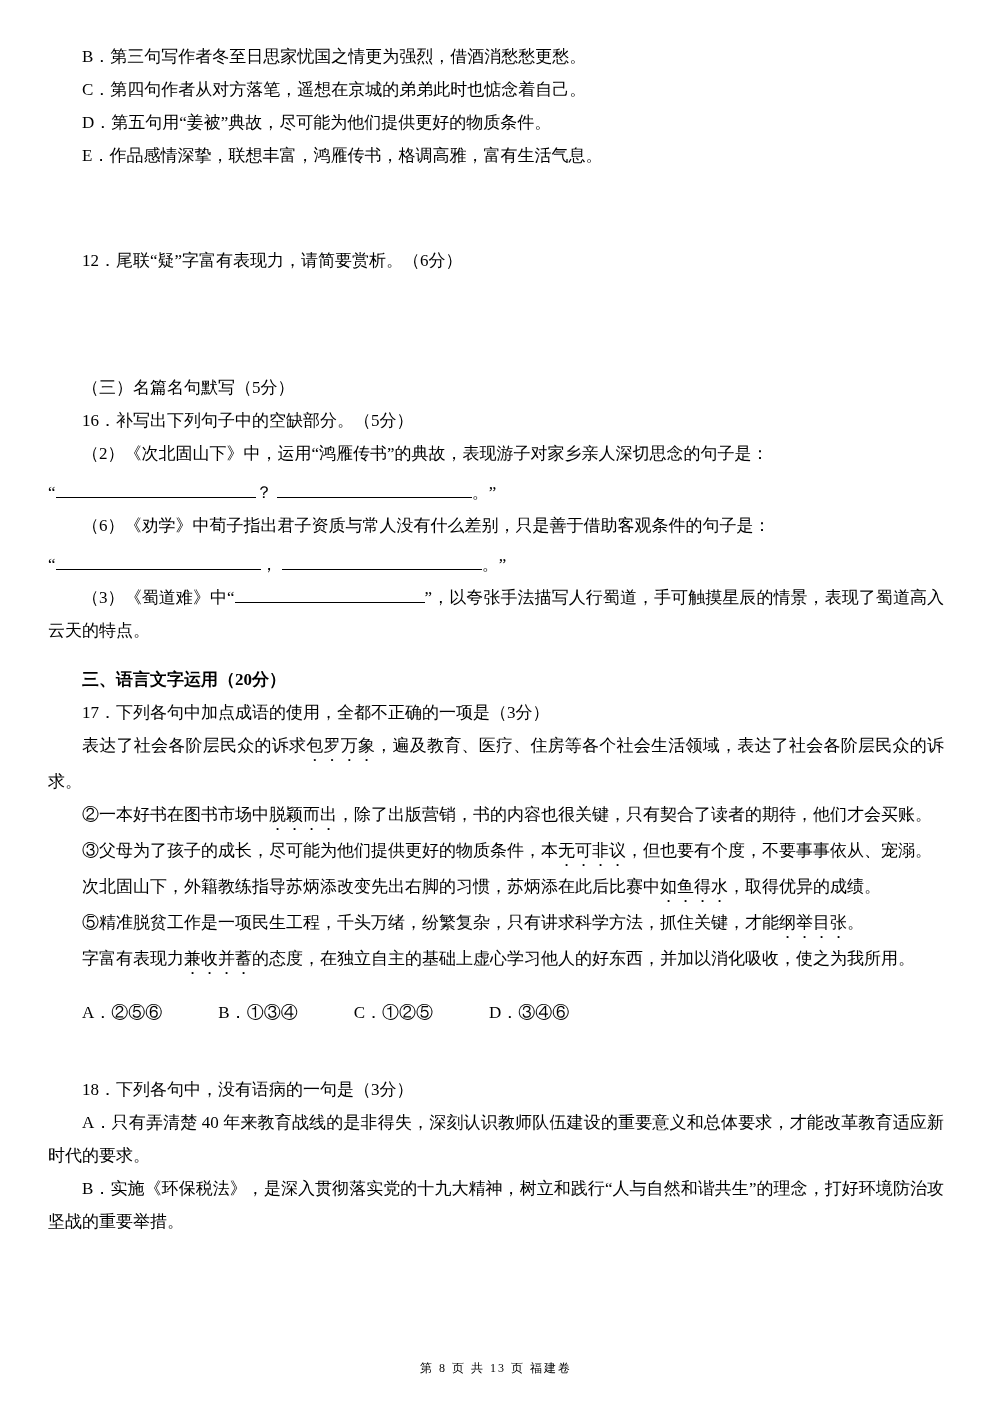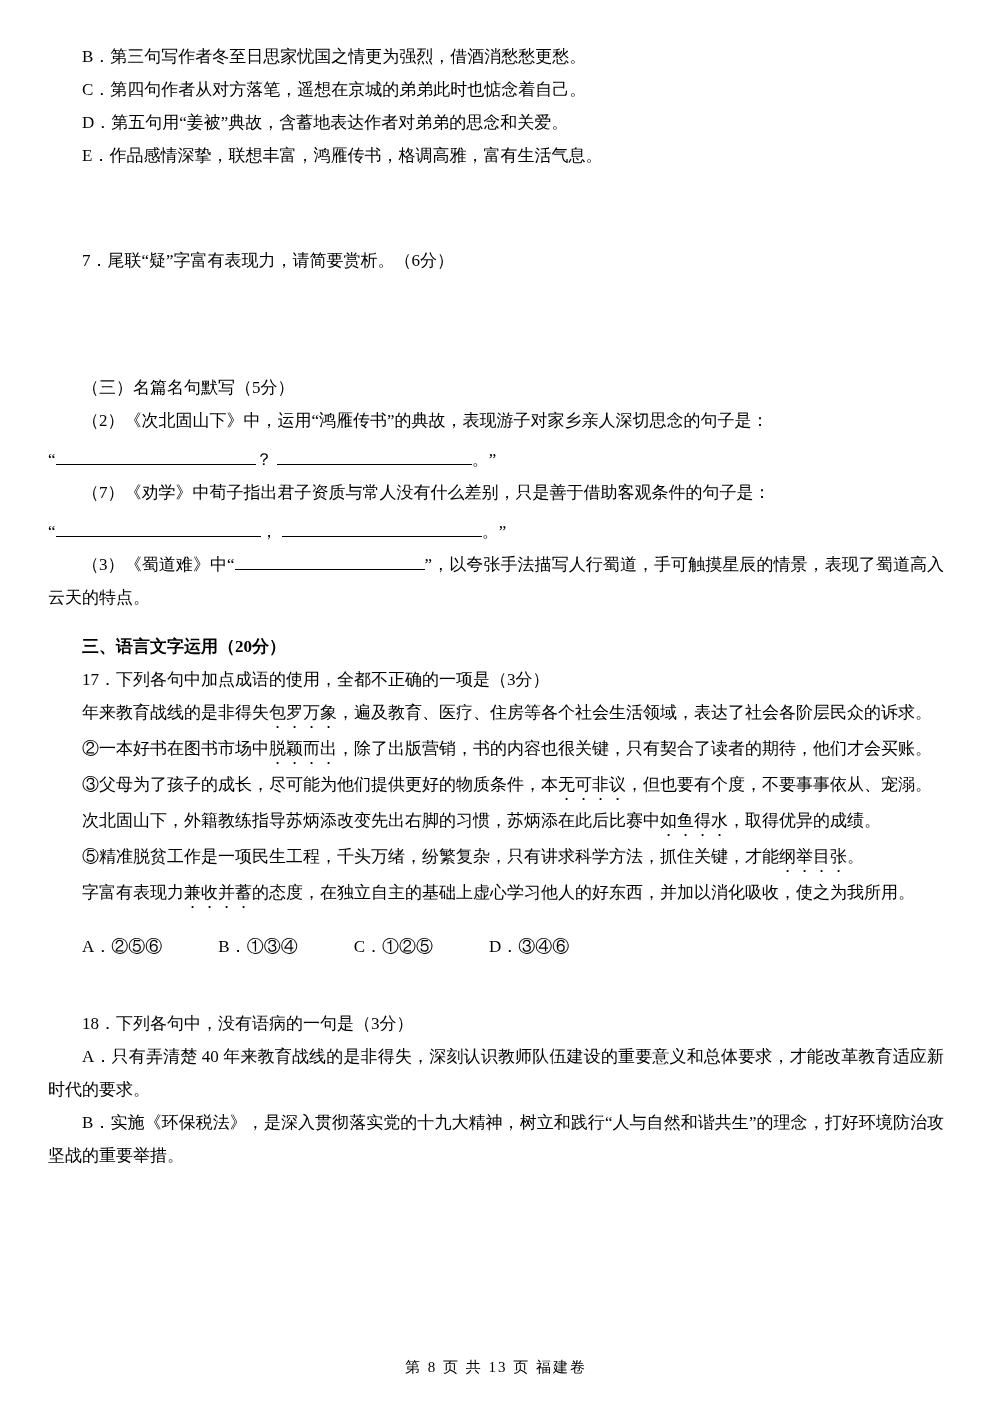--- a/index.html
+++ b/index.html
@@ -51,7 +51,7 @@
 
     <p class="para indent"><span>B．</span><span>第三句写作者冬至日思家忧国之情更为强烈，借酒消愁愁更愁。</span></p>
     <p class="para indent"><span>C．</span><span>第四句作者从对方落笔，遥想在京城的弟弟此时也惦念着自己。</span></p>
-    <p class="para indent"><span>D．</span><span>第五句用“姜被”典故，含蓄地表达作者对弟弟的思念和关爱。</span></p>
+    <p class="para indent"><span>D．</span><span>第五句用“姜被”典故，尽可能为他们提供更好的物质条件。</span></p>
     <p class="para indent"><span>E．</span><span>作品感情深挚，联想丰富，鸿雁传书，格调高雅，富有生活气息。</span></p>
 
     <p class="para indent gap-answer">7．尾联“疑”字富有表现力，请简要赏析。（6分）</p>

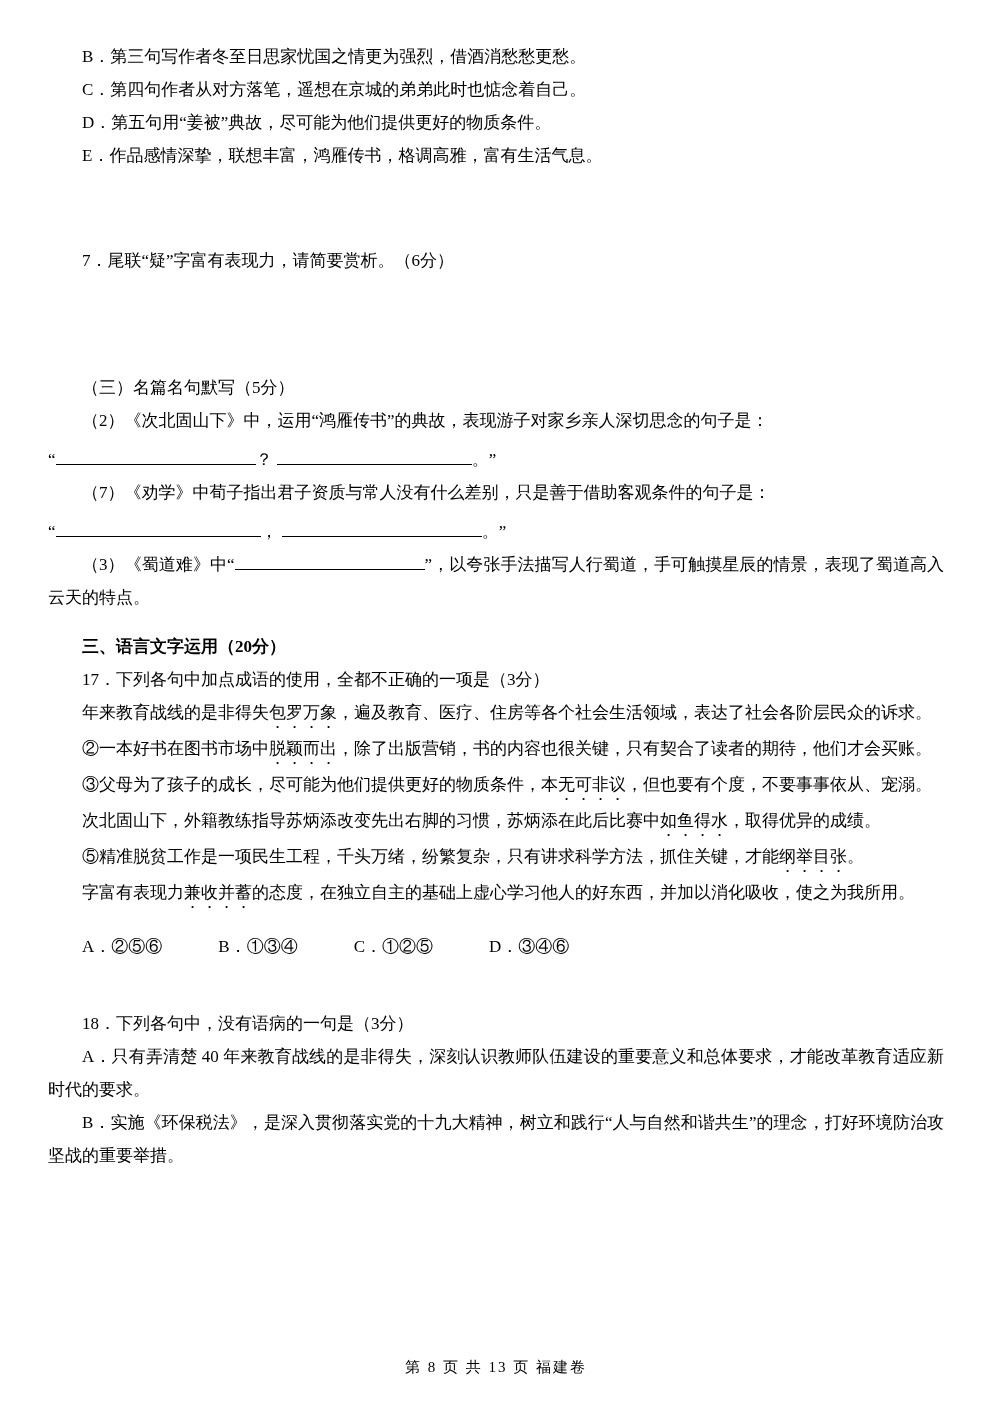--- a/index.html
+++ b/index.html
@@ -54,7 +54,7 @@
     <p class="para indent"><span>D．</span><span>第五句用“姜被”典故，尽可能为他们提供更好的物质条件。</span></p>
     <p class="para indent"><span>E．</span><span>作品感情深挚，联想丰富，鸿雁传书，格调高雅，富有生活气息。</span></p>
 
-    <p class="para indent gap-answer">7．尾联“疑”字富有表现力，请简要赏析。（6分）</p>
+    <p class="para indent gap-answer">12．尾联“疑”字富有表现力，请简要赏析。（6分）</p>
 
     <p class="para indent gap-section">（三）名篇名句默写（5分）</p>
 

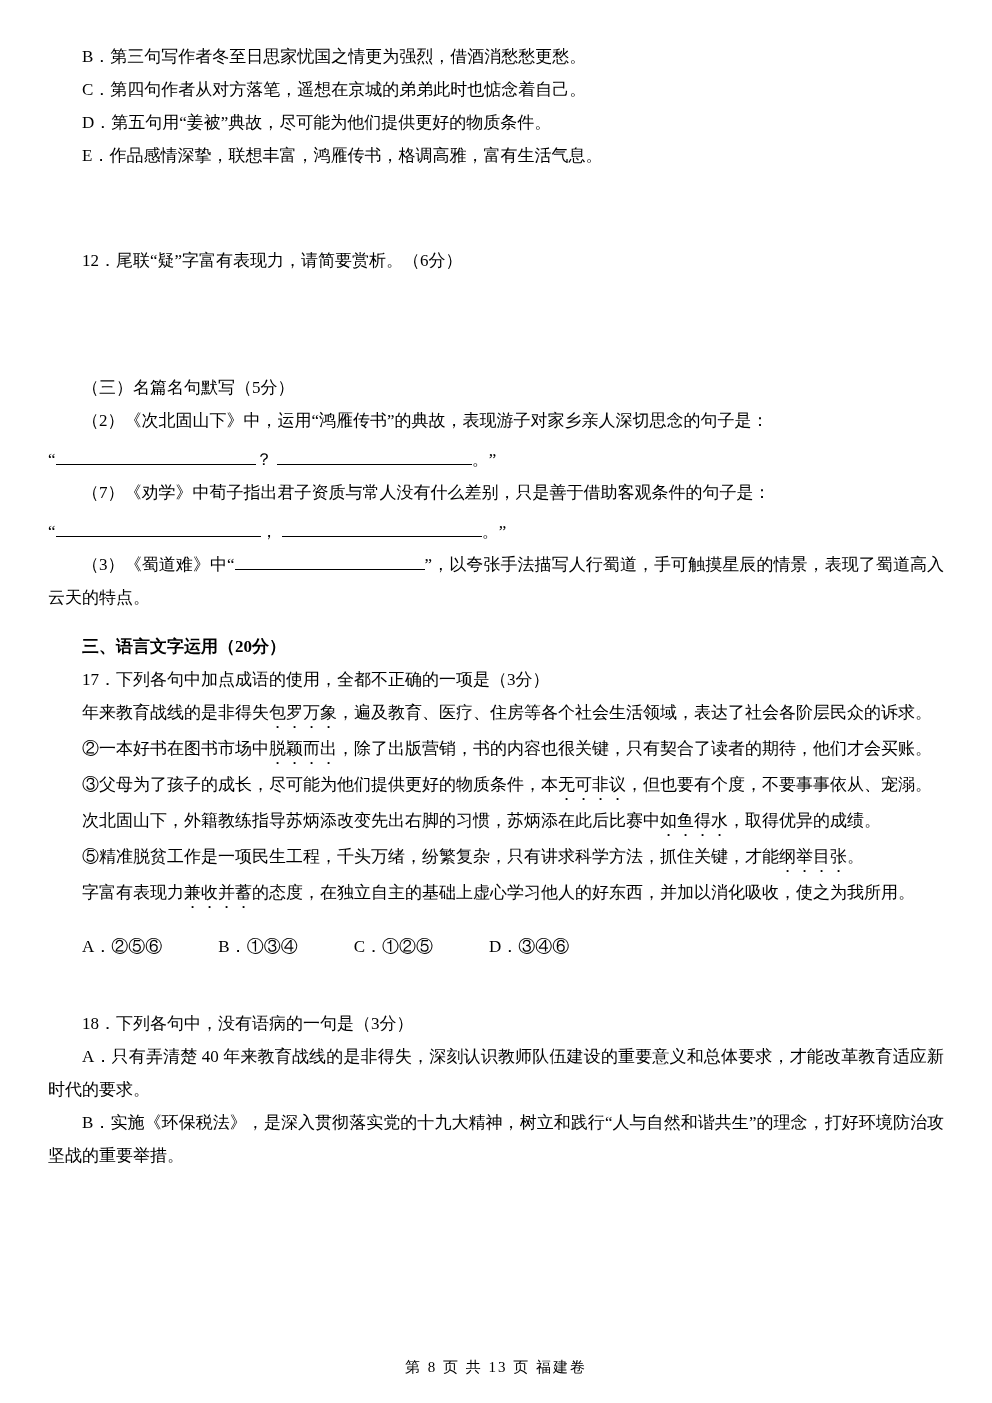--- a/index.html
+++ b/index.html
@@ -58,6 +58,7 @@
 
     <p class="para indent gap-section">（三）名篇名句默写（5分）</p>
 
+    <p class="para indent">16．补写出下列句子中的空缺部分。（5分）</p>
 
     <p class="para indent">（2）《次北固山下》中，运用“鸿雁传书”的典故，表现游子对家乡亲人深切思念的句子是：</p>
     <p class="para gap-small"><span>“</span><span class="blank w200"></span><span>？</span> <span class="blank w195"></span><span>。”</span></p>

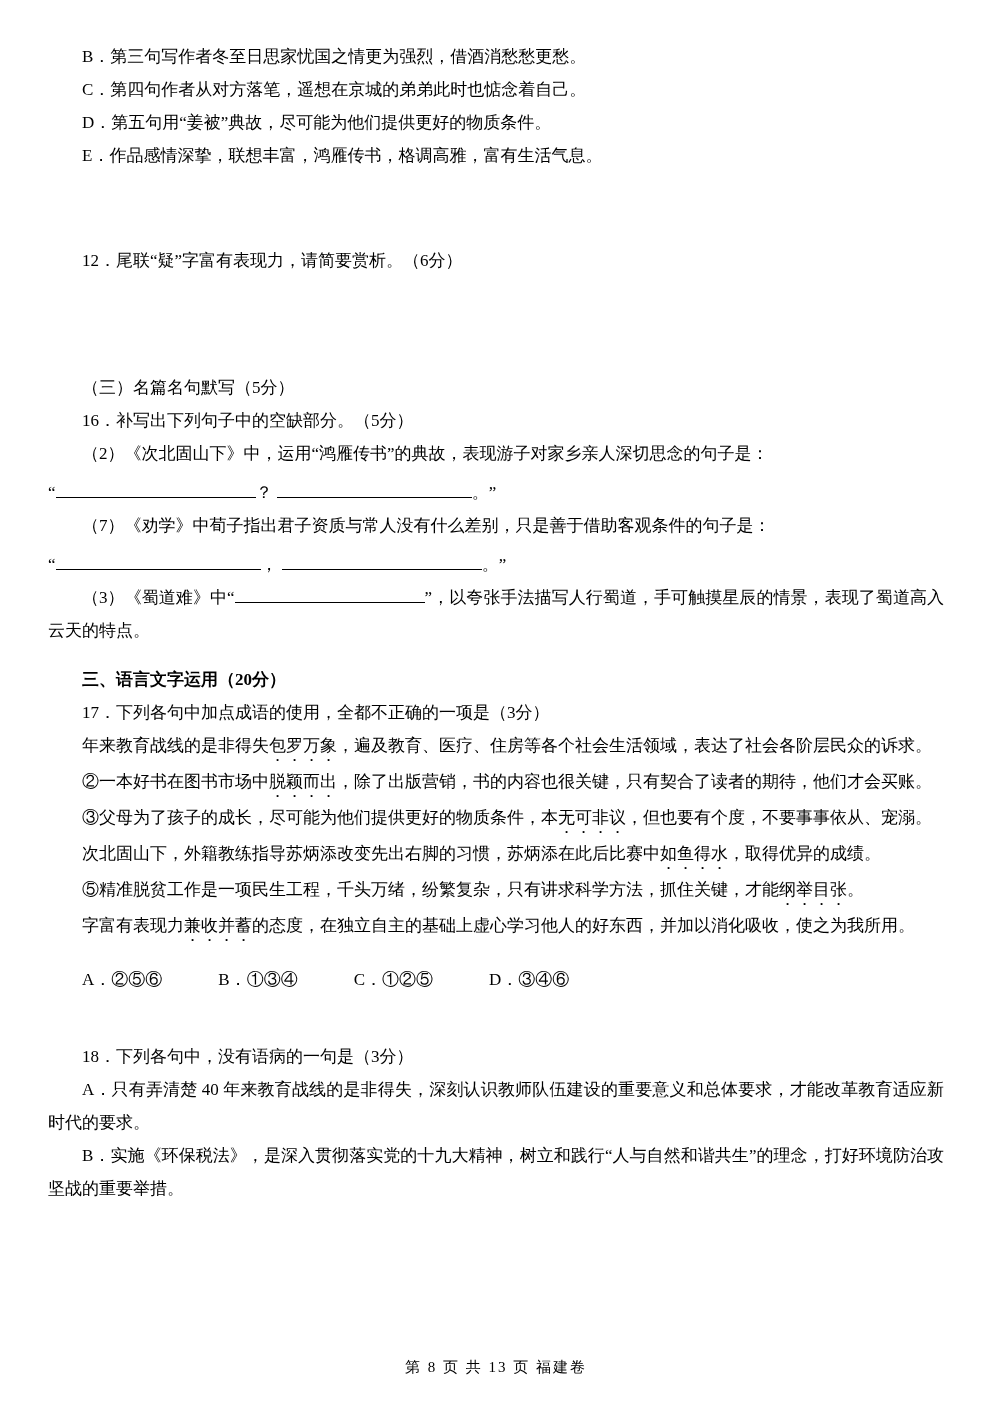--- a/index.html
+++ b/index.html
@@ -63,7 +63,7 @@
     <p class="para indent">（2）《次北固山下》中，运用“鸿雁传书”的典故，表现游子对家乡亲人深切思念的句子是：</p>
     <p class="para gap-small"><span>“</span><span class="blank w200"></span><span>？</span> <span class="blank w195"></span><span>。”</span></p>
 
-    <p class="para indent">（7）《劝学》中荀子指出君子资质与常人没有什么差别，只是善于借助客观条件的句子是：</p>
+    <p class="para indent">（6）《劝学》中荀子指出君子资质与常人没有什么差别，只是善于借助客观条件的句子是：</p>
     <p class="para gap-small"><span>“</span><span class="blank w205"></span><span>，</span> <span class="blank w200"></span><span>。”</span></p>
 
     <p class="para indent"><span>（3）《蜀道难》中“</span><span class="blank w190"></span><span>”，以夸张手法描写人行蜀道，手可触摸星辰的情景，表现了蜀道高入云天的特点。</span></p>

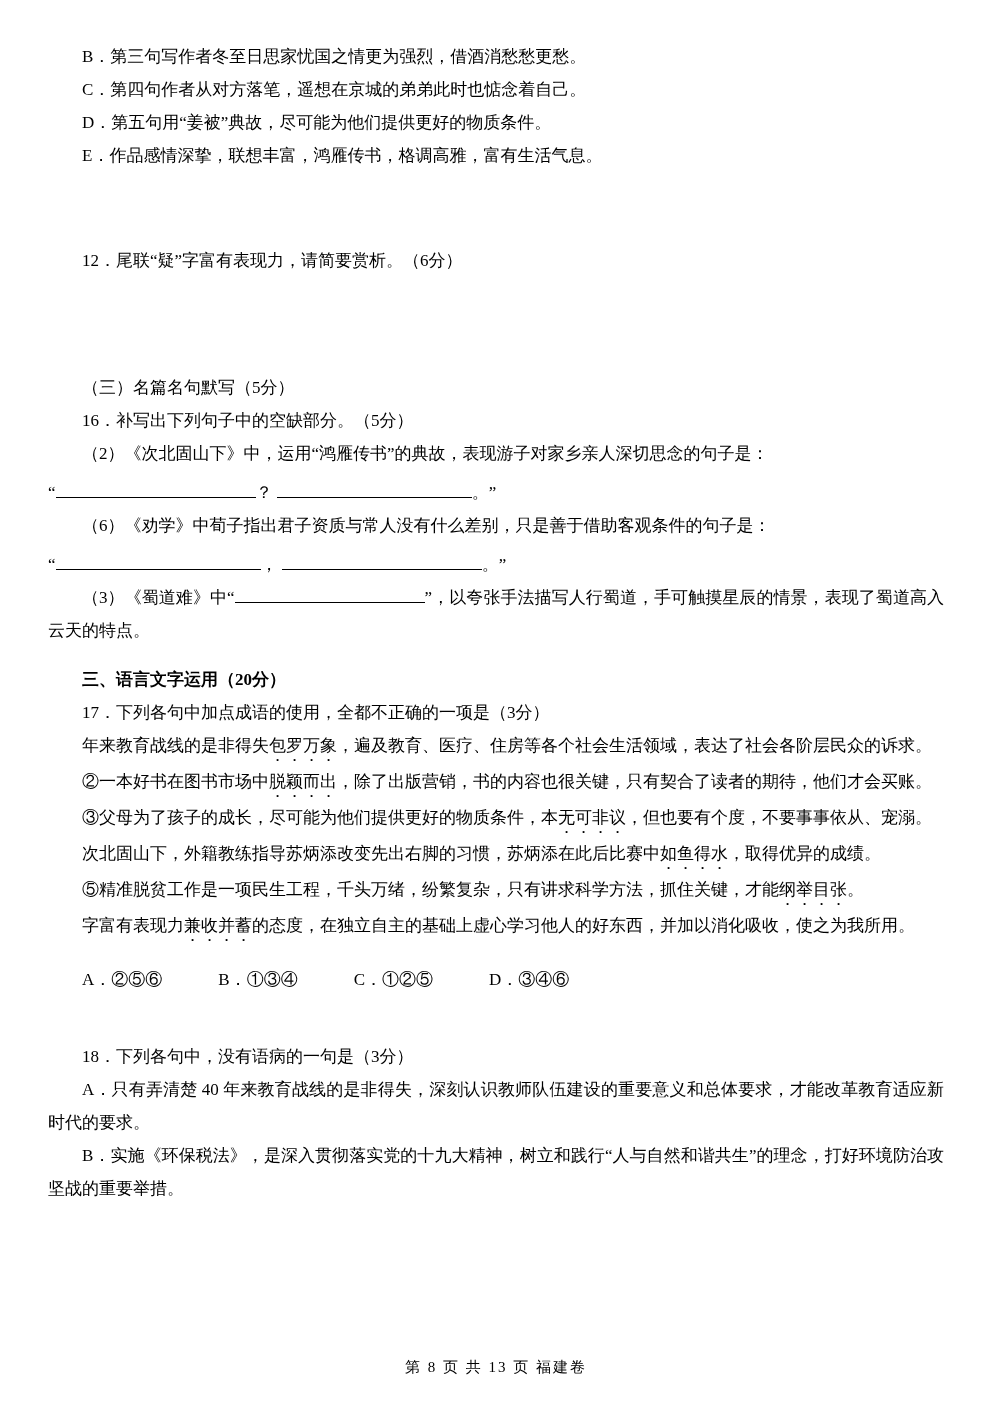--- a/index.html
+++ b/index.html
@@ -72,7 +72,7 @@
 
     <p class="para indent">17．下列各句中加点成语的使用，全都不正确的一项是（3分）</p>
 
-    <p class="para indent"><span>年来教育战线的是非得失</span><span class="em-dots">包罗万象</span><span>，遍及教育、医疗、住房等各个社会生活领域，表达了社会各阶层民众的诉求。</span></p>
+    <p class="para indent"><span>表达了社会各阶层民众的诉求</span><span class="em-dots">包罗万象</span><span>，遍及教育、医疗、住房等各个社会生活领域，表达了社会各阶层民众的诉求。</span></p>
     <p class="para indent"><span>②一本好书在图书市场中</span><span class="em-dots">脱颖而出</span><span>，除了出版营销，书的内容也很关键，只有契合了读者的期待，他们才会买账。</span></p>
     <p class="para indent"><span>③父母为了孩子的成长，尽可能为他们提供更好的物质条件，本</span><span class="em-dots">无可非议</span><span>，但也要有个度，不要事事依从、宠溺。</span></p>
     <p class="para indent"><span>次北固山下，外籍教练指导苏炳添改变先出右脚的习惯，苏炳添在此后比赛中</span><span class="em-dots">如鱼得水</span><span>，取得优异的成绩。</span></p>

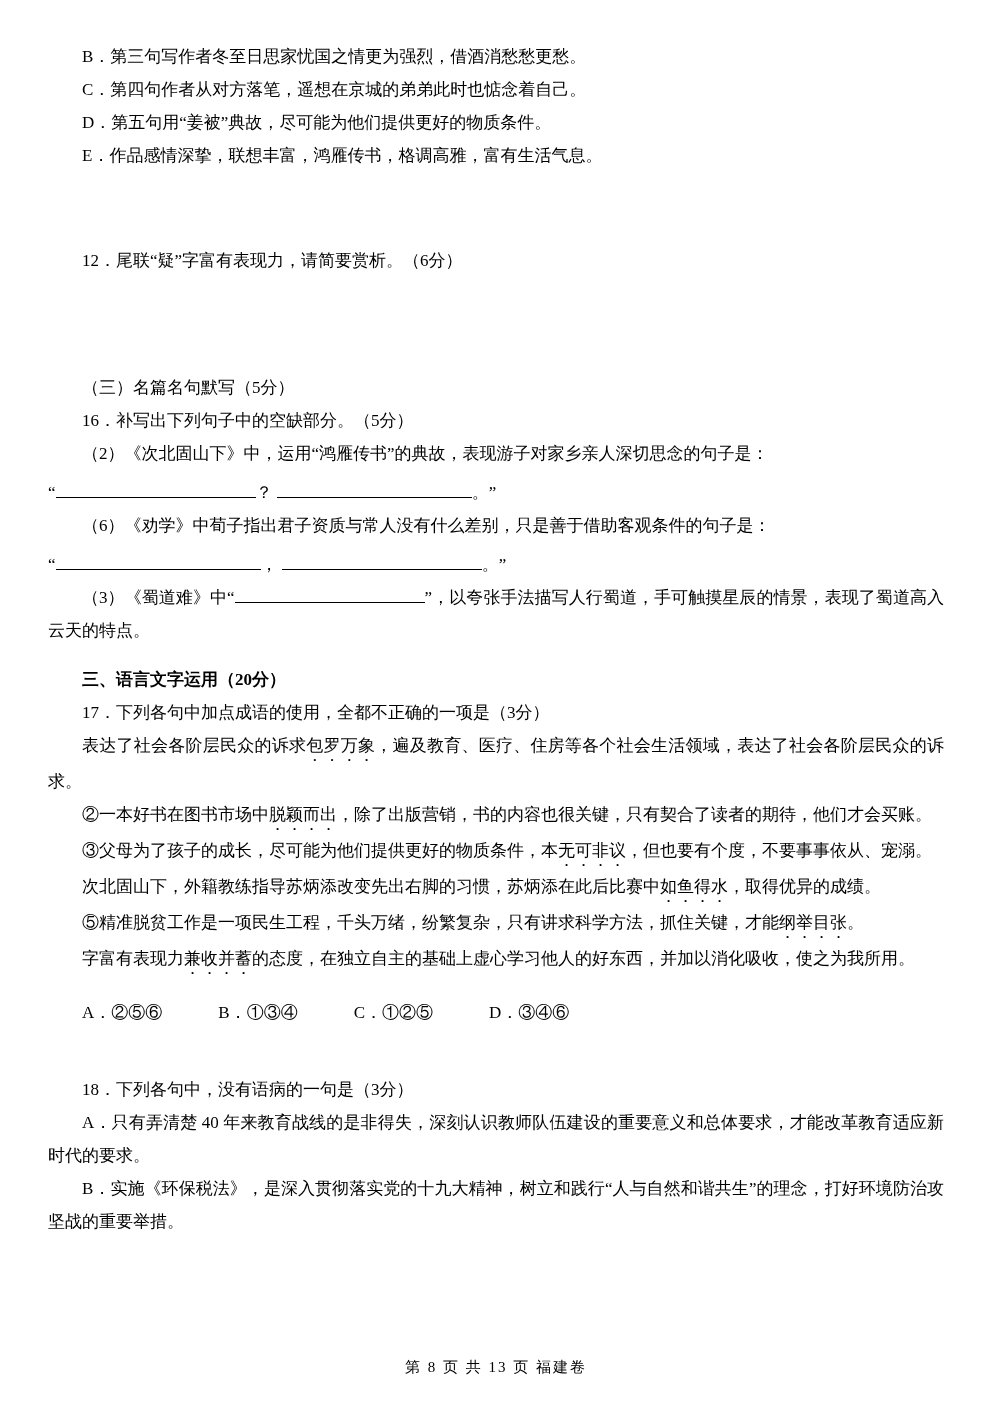--- a/index.html
+++ b/index.html
@@ -40,7 +40,7 @@
   .choices .choice:first-child { margin-left: 2em; }
   .footer {
     position: absolute; left: 0; right: 0; bottom: 26px;
-    text-align: center; font-size: 15px; letter-spacing: 2px;
+    text-align: center; font-size: 12px; letter-spacing: 2px;
   }
 </style>
 </head>

